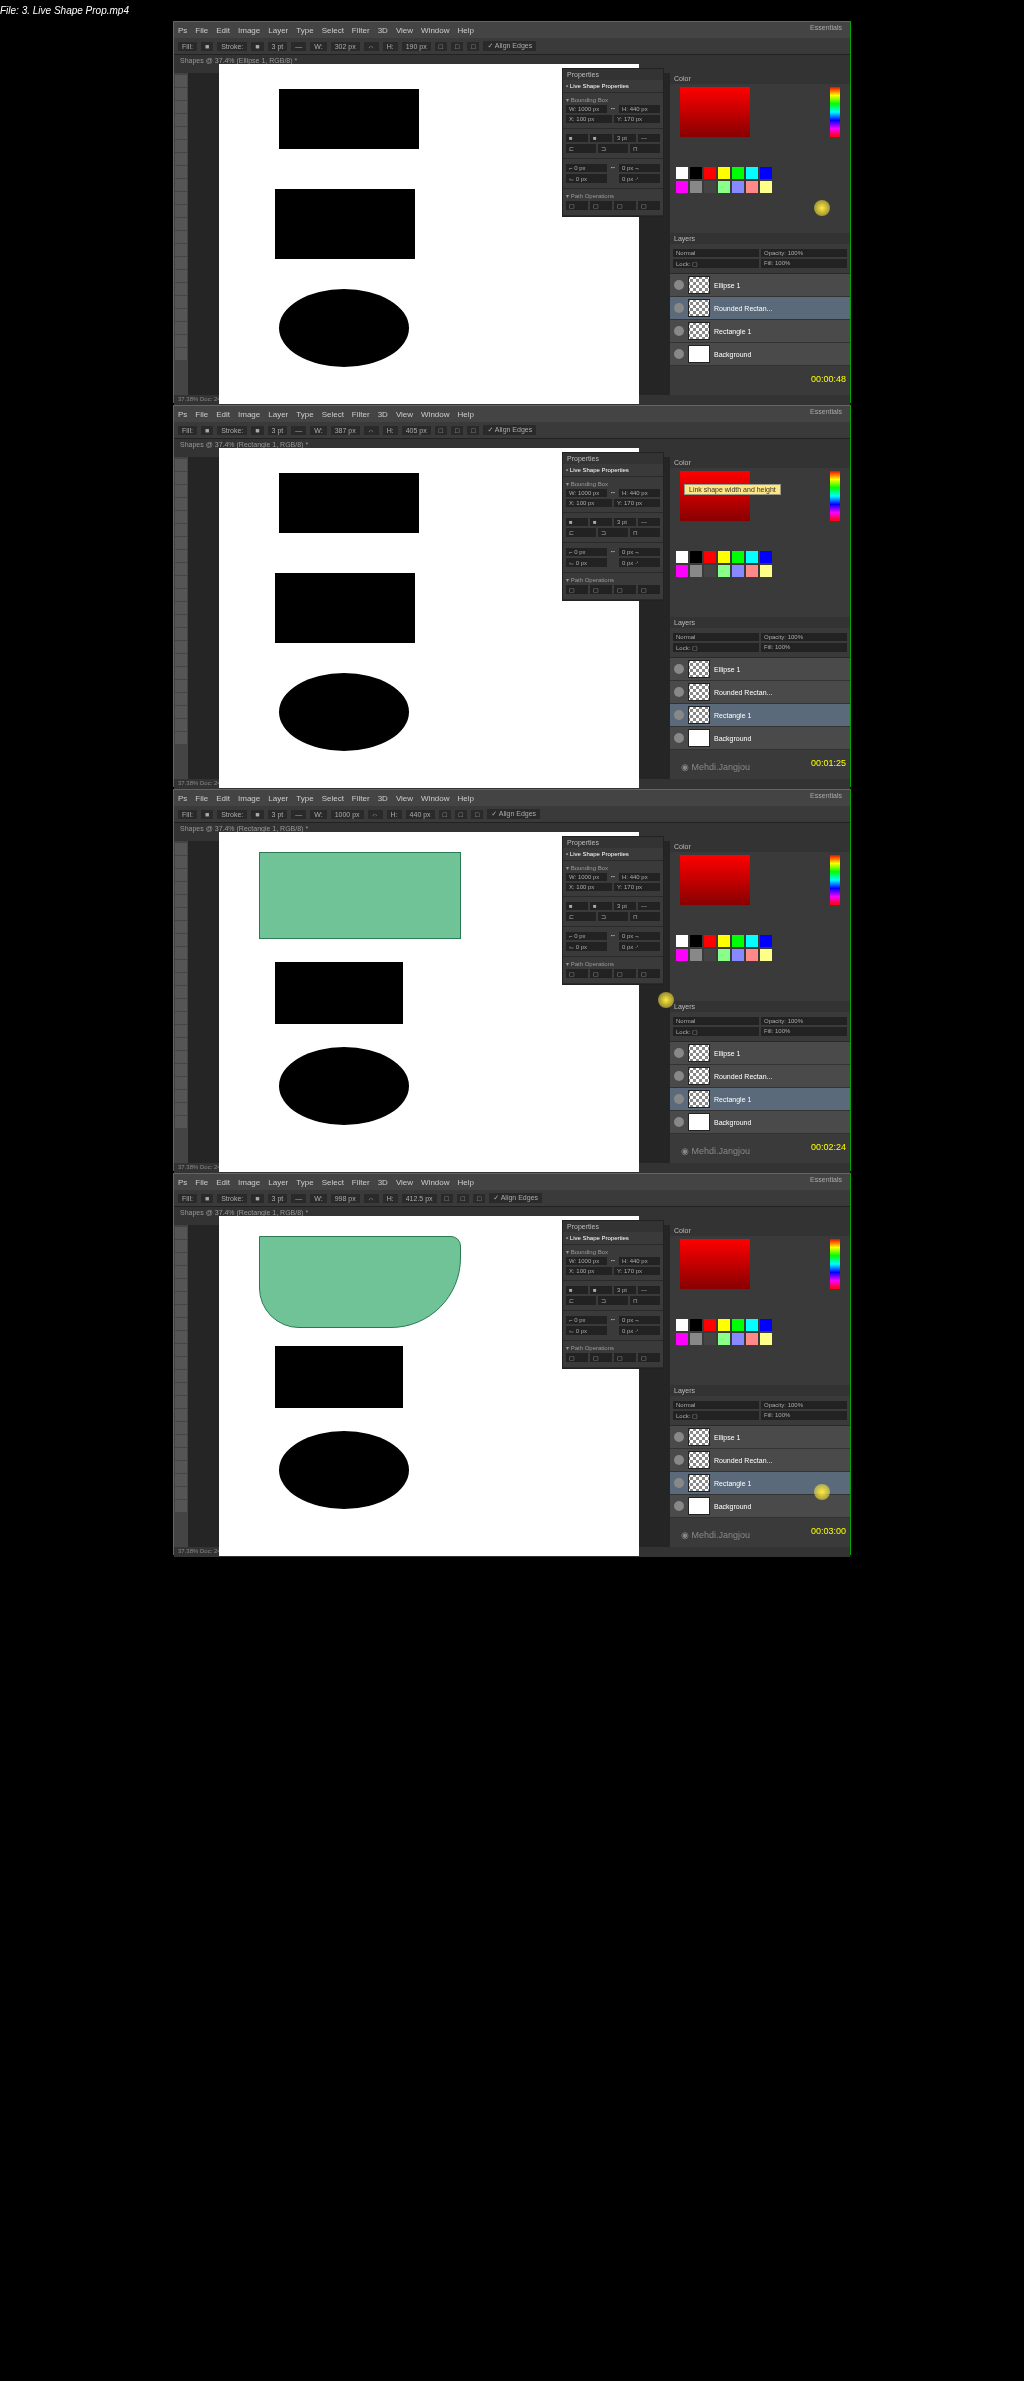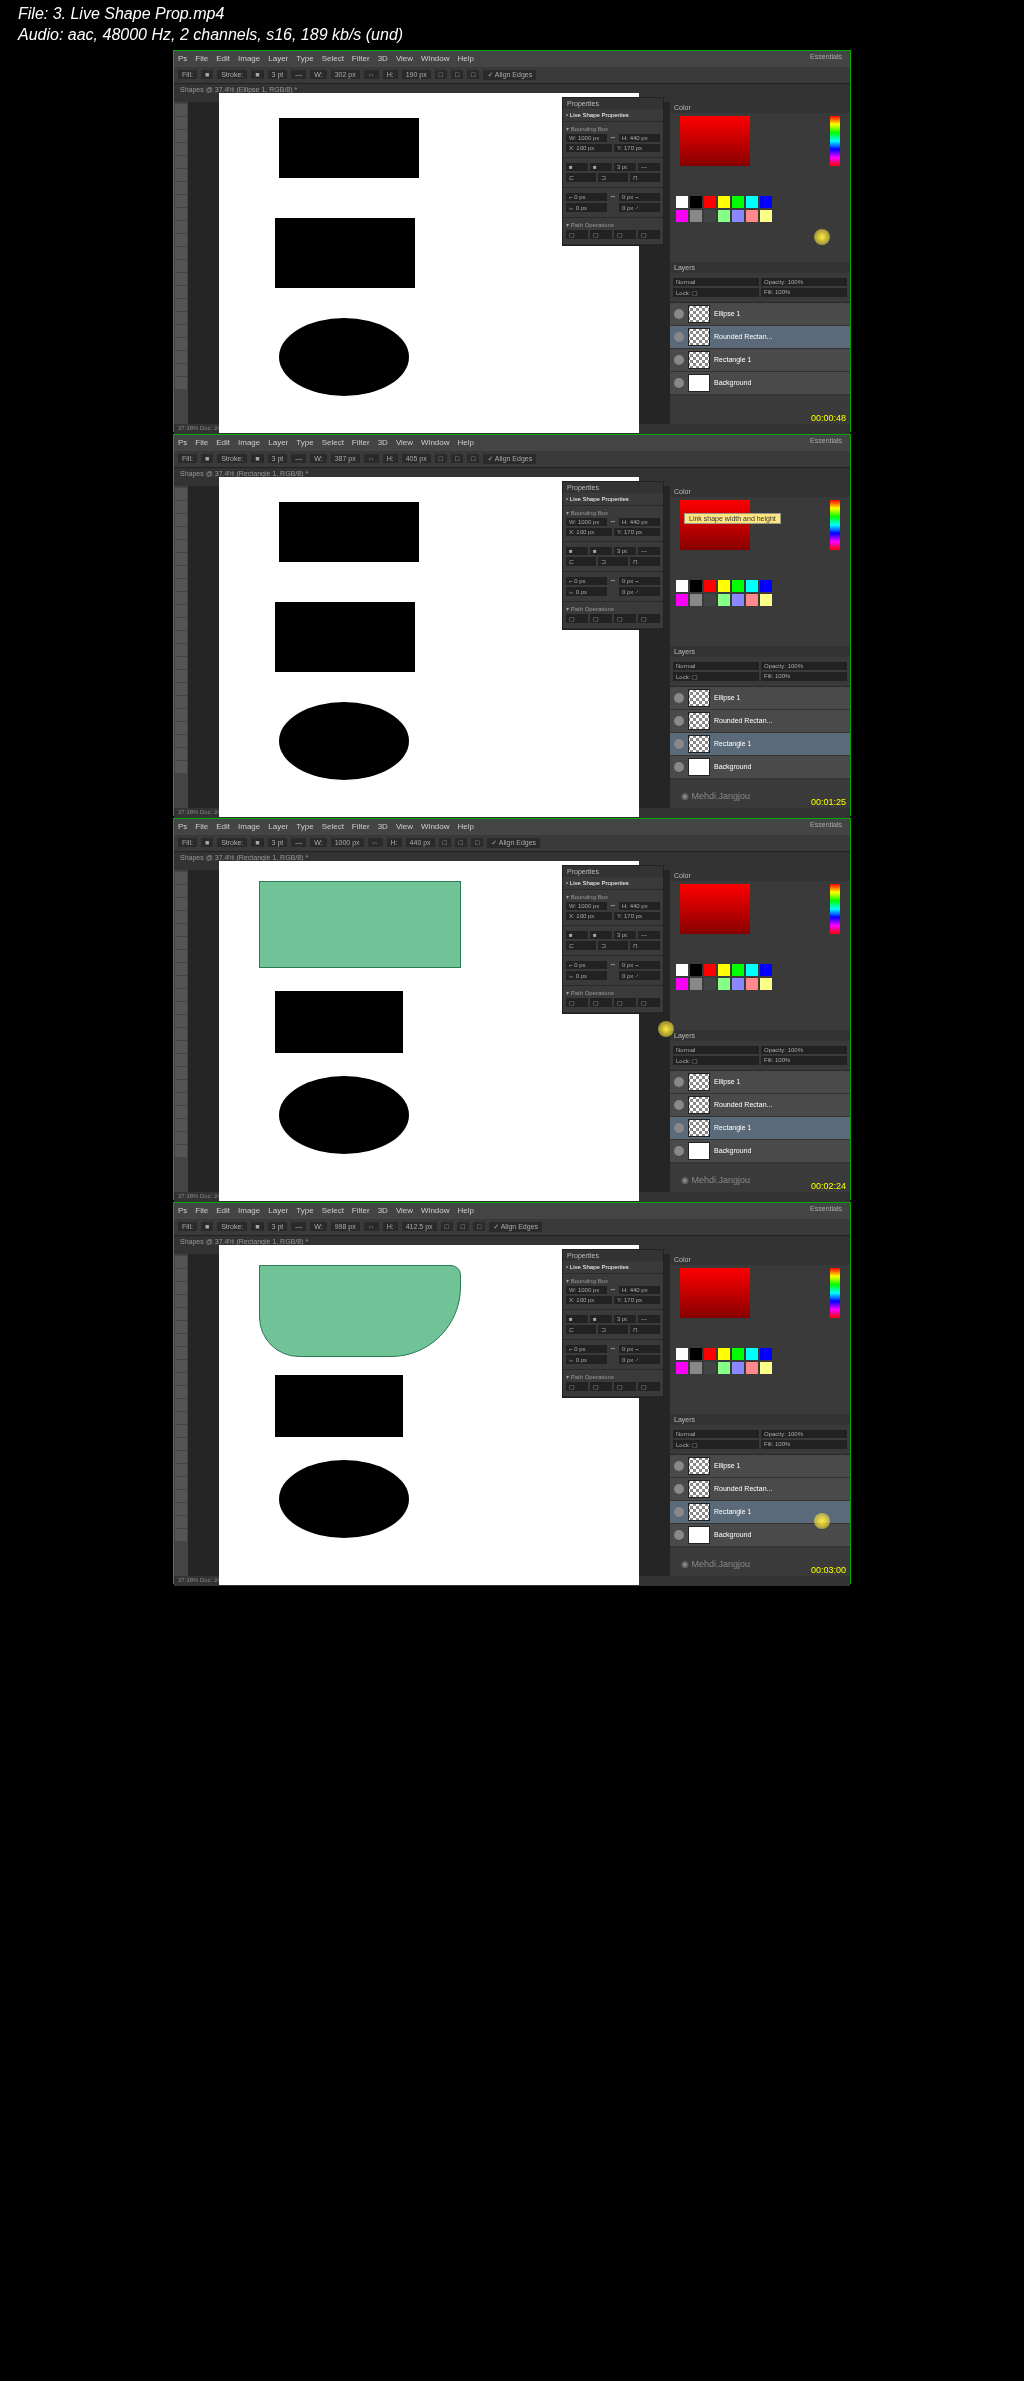--- a/index.html
+++ b/index.html
@@ -11,10 +11,10 @@
   width: 1024px;
 }
 .file-info {
-  padding: 4px 18px;
+  padding: 4px 0;
   background: #000;
   font-style: italic;
-  font-size: 16px;
+  font-size: 10px;
   line-height: 1.3;
 }
 .screenshot {

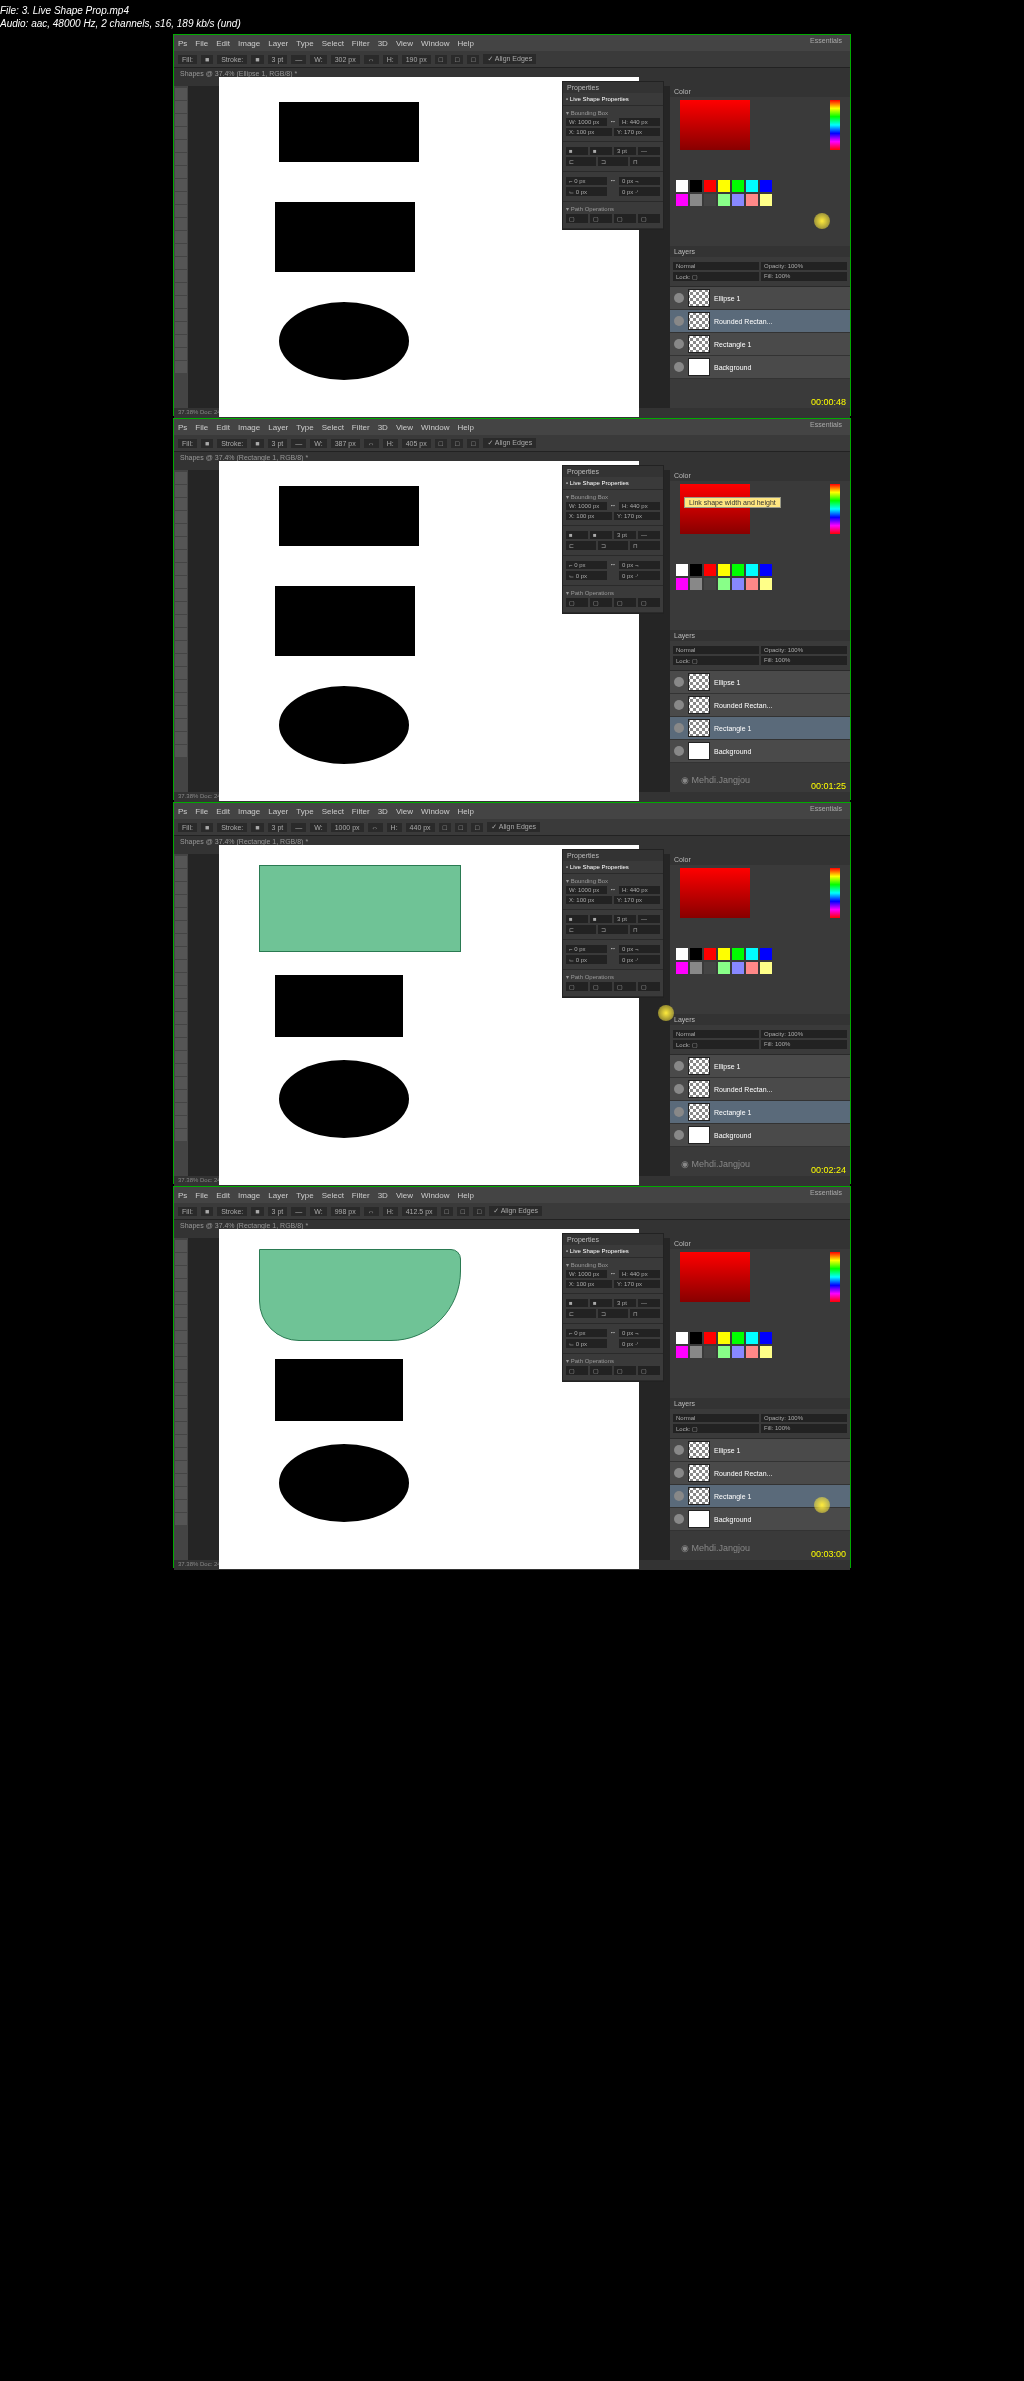--- a/index.html
+++ b/index.html
@@ -265,7 +265,6 @@
 
 <div class="file-info">
   <div>File: 3. Live Shape Prop.mp4</div>
-  <div>Audio: aac, 48000 Hz, 2 channels, s16, 189 kb/s (und)</div>
 </div>
 
 <div id="screenshots">

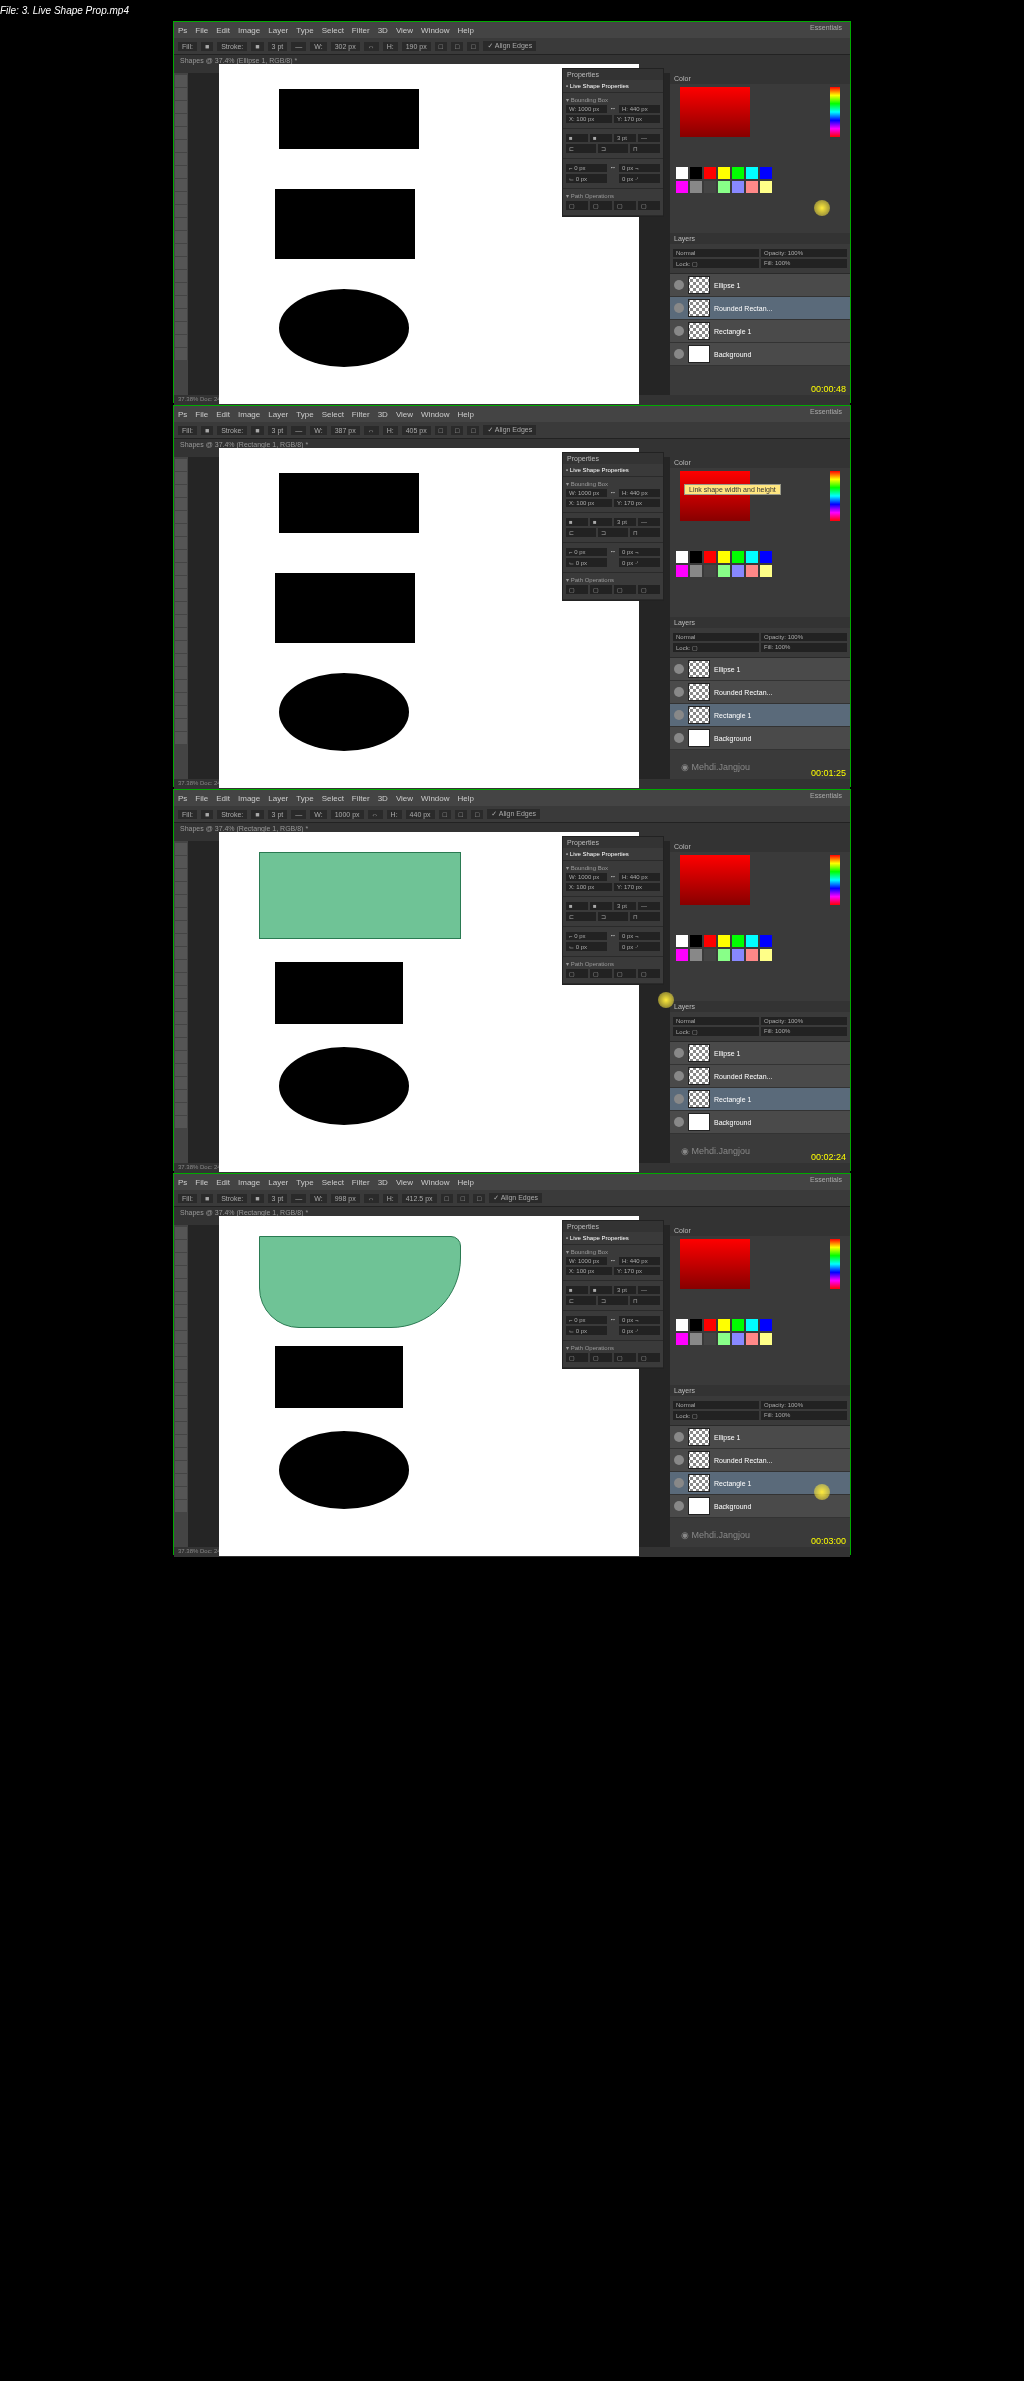--- a/index.html
+++ b/index.html
@@ -241,7 +241,7 @@
 }
 .timecode {
   position: absolute;
-  bottom: 8px;
+  bottom: 18px;
   right: 4px;
   font-size: 9px;
   color: #ff0;

